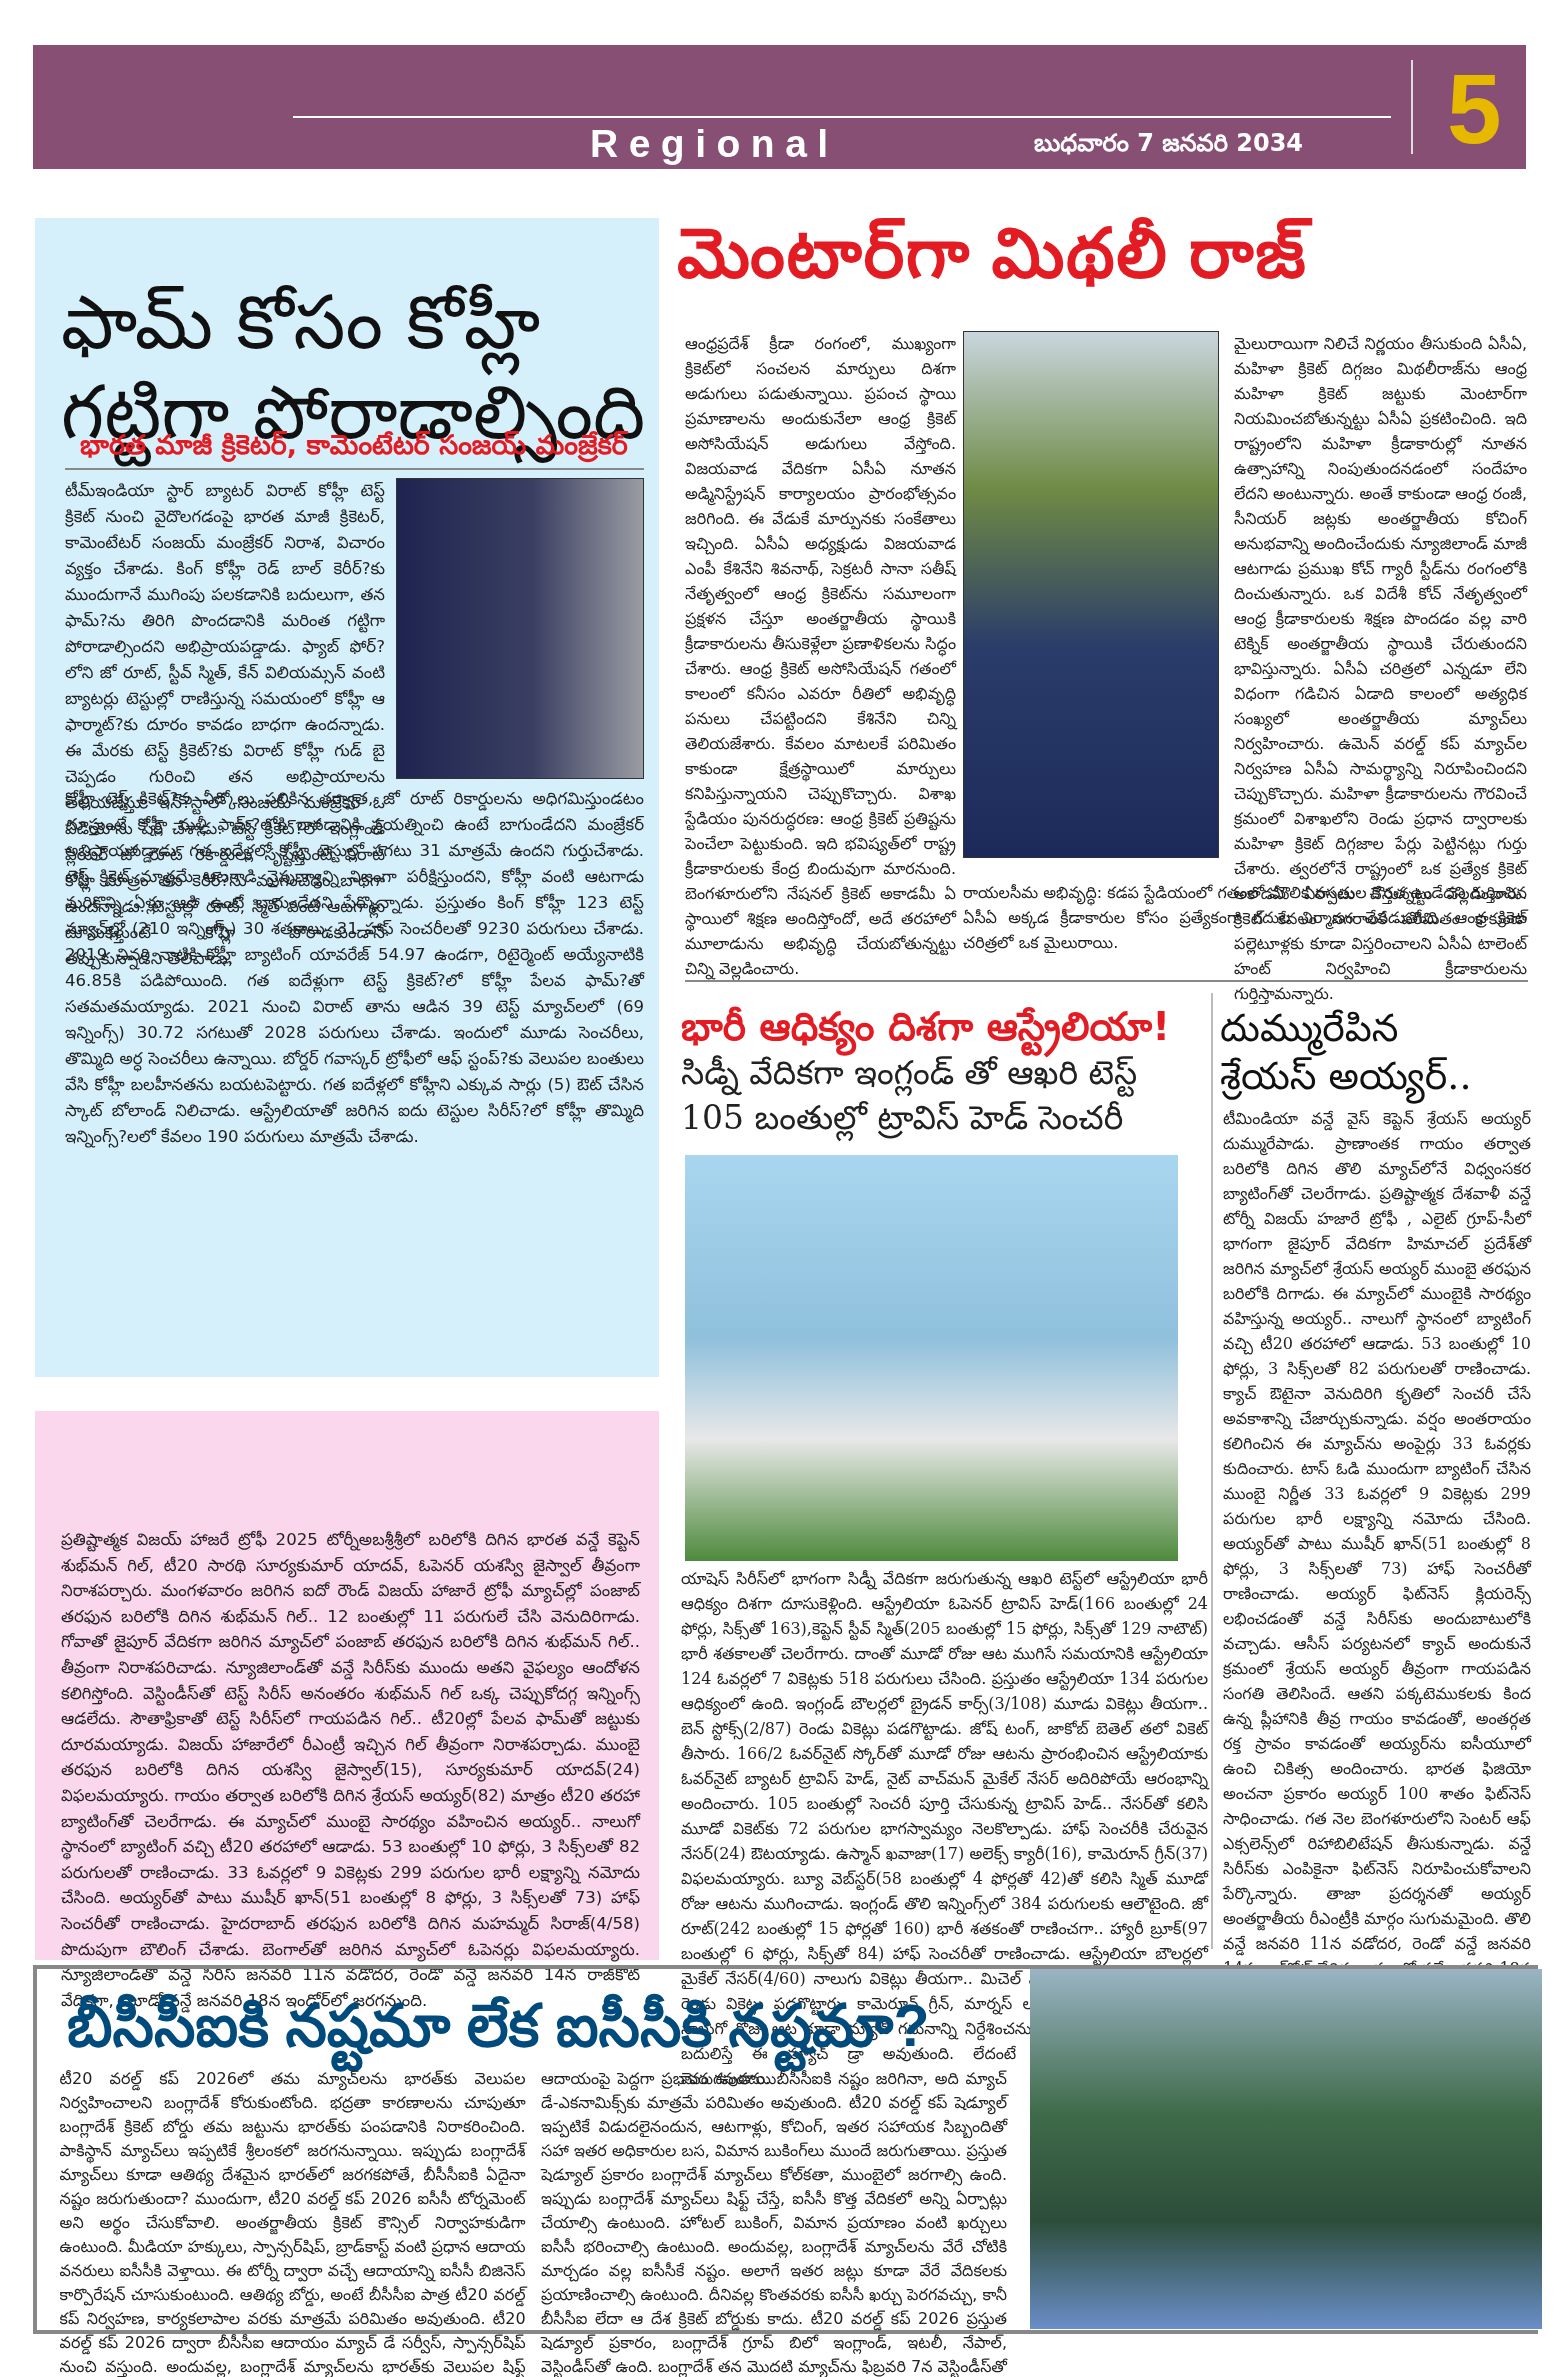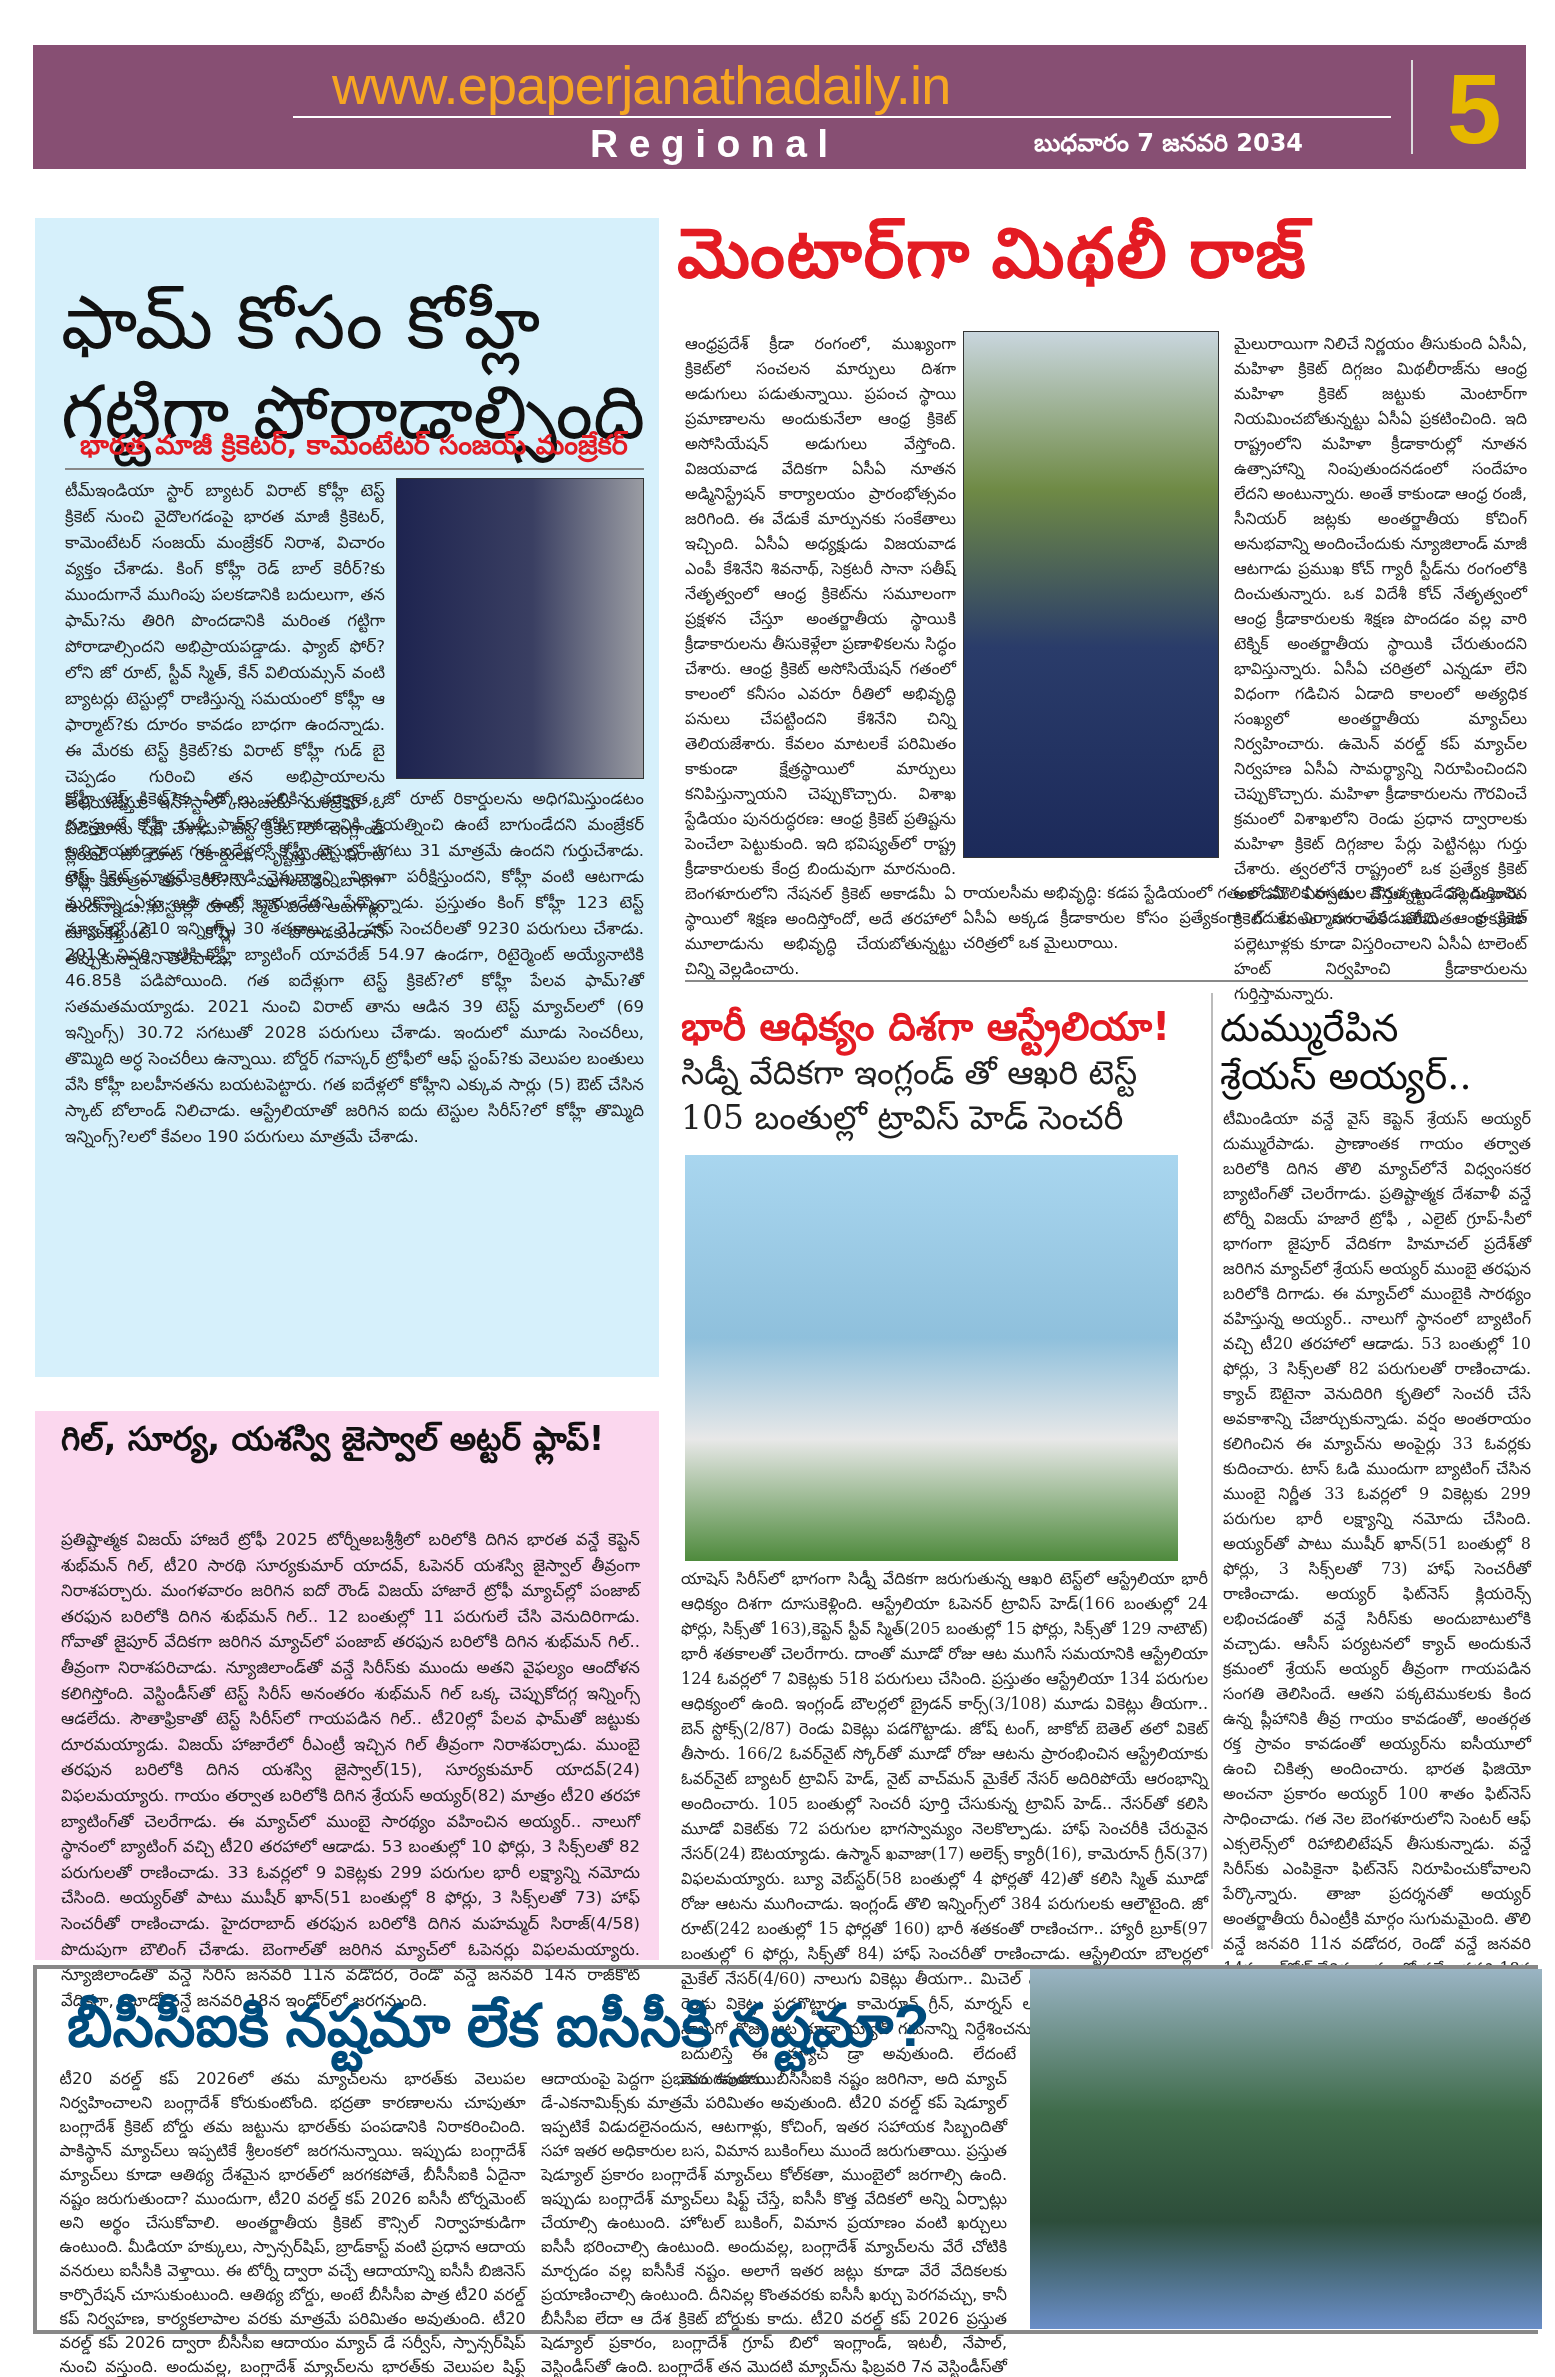--- a/index.html
+++ b/index.html
@@ -66,7 +66,6 @@
 <body>
 
 <div class="masthead">
-  <div class="url">www.epaperjanathadaily.in</div>
   <div class="mast-rule"></div>
   <div class="section-label">Regional</div>
   <div class="date">బుధవారం 7 జనవరి 2034</div>

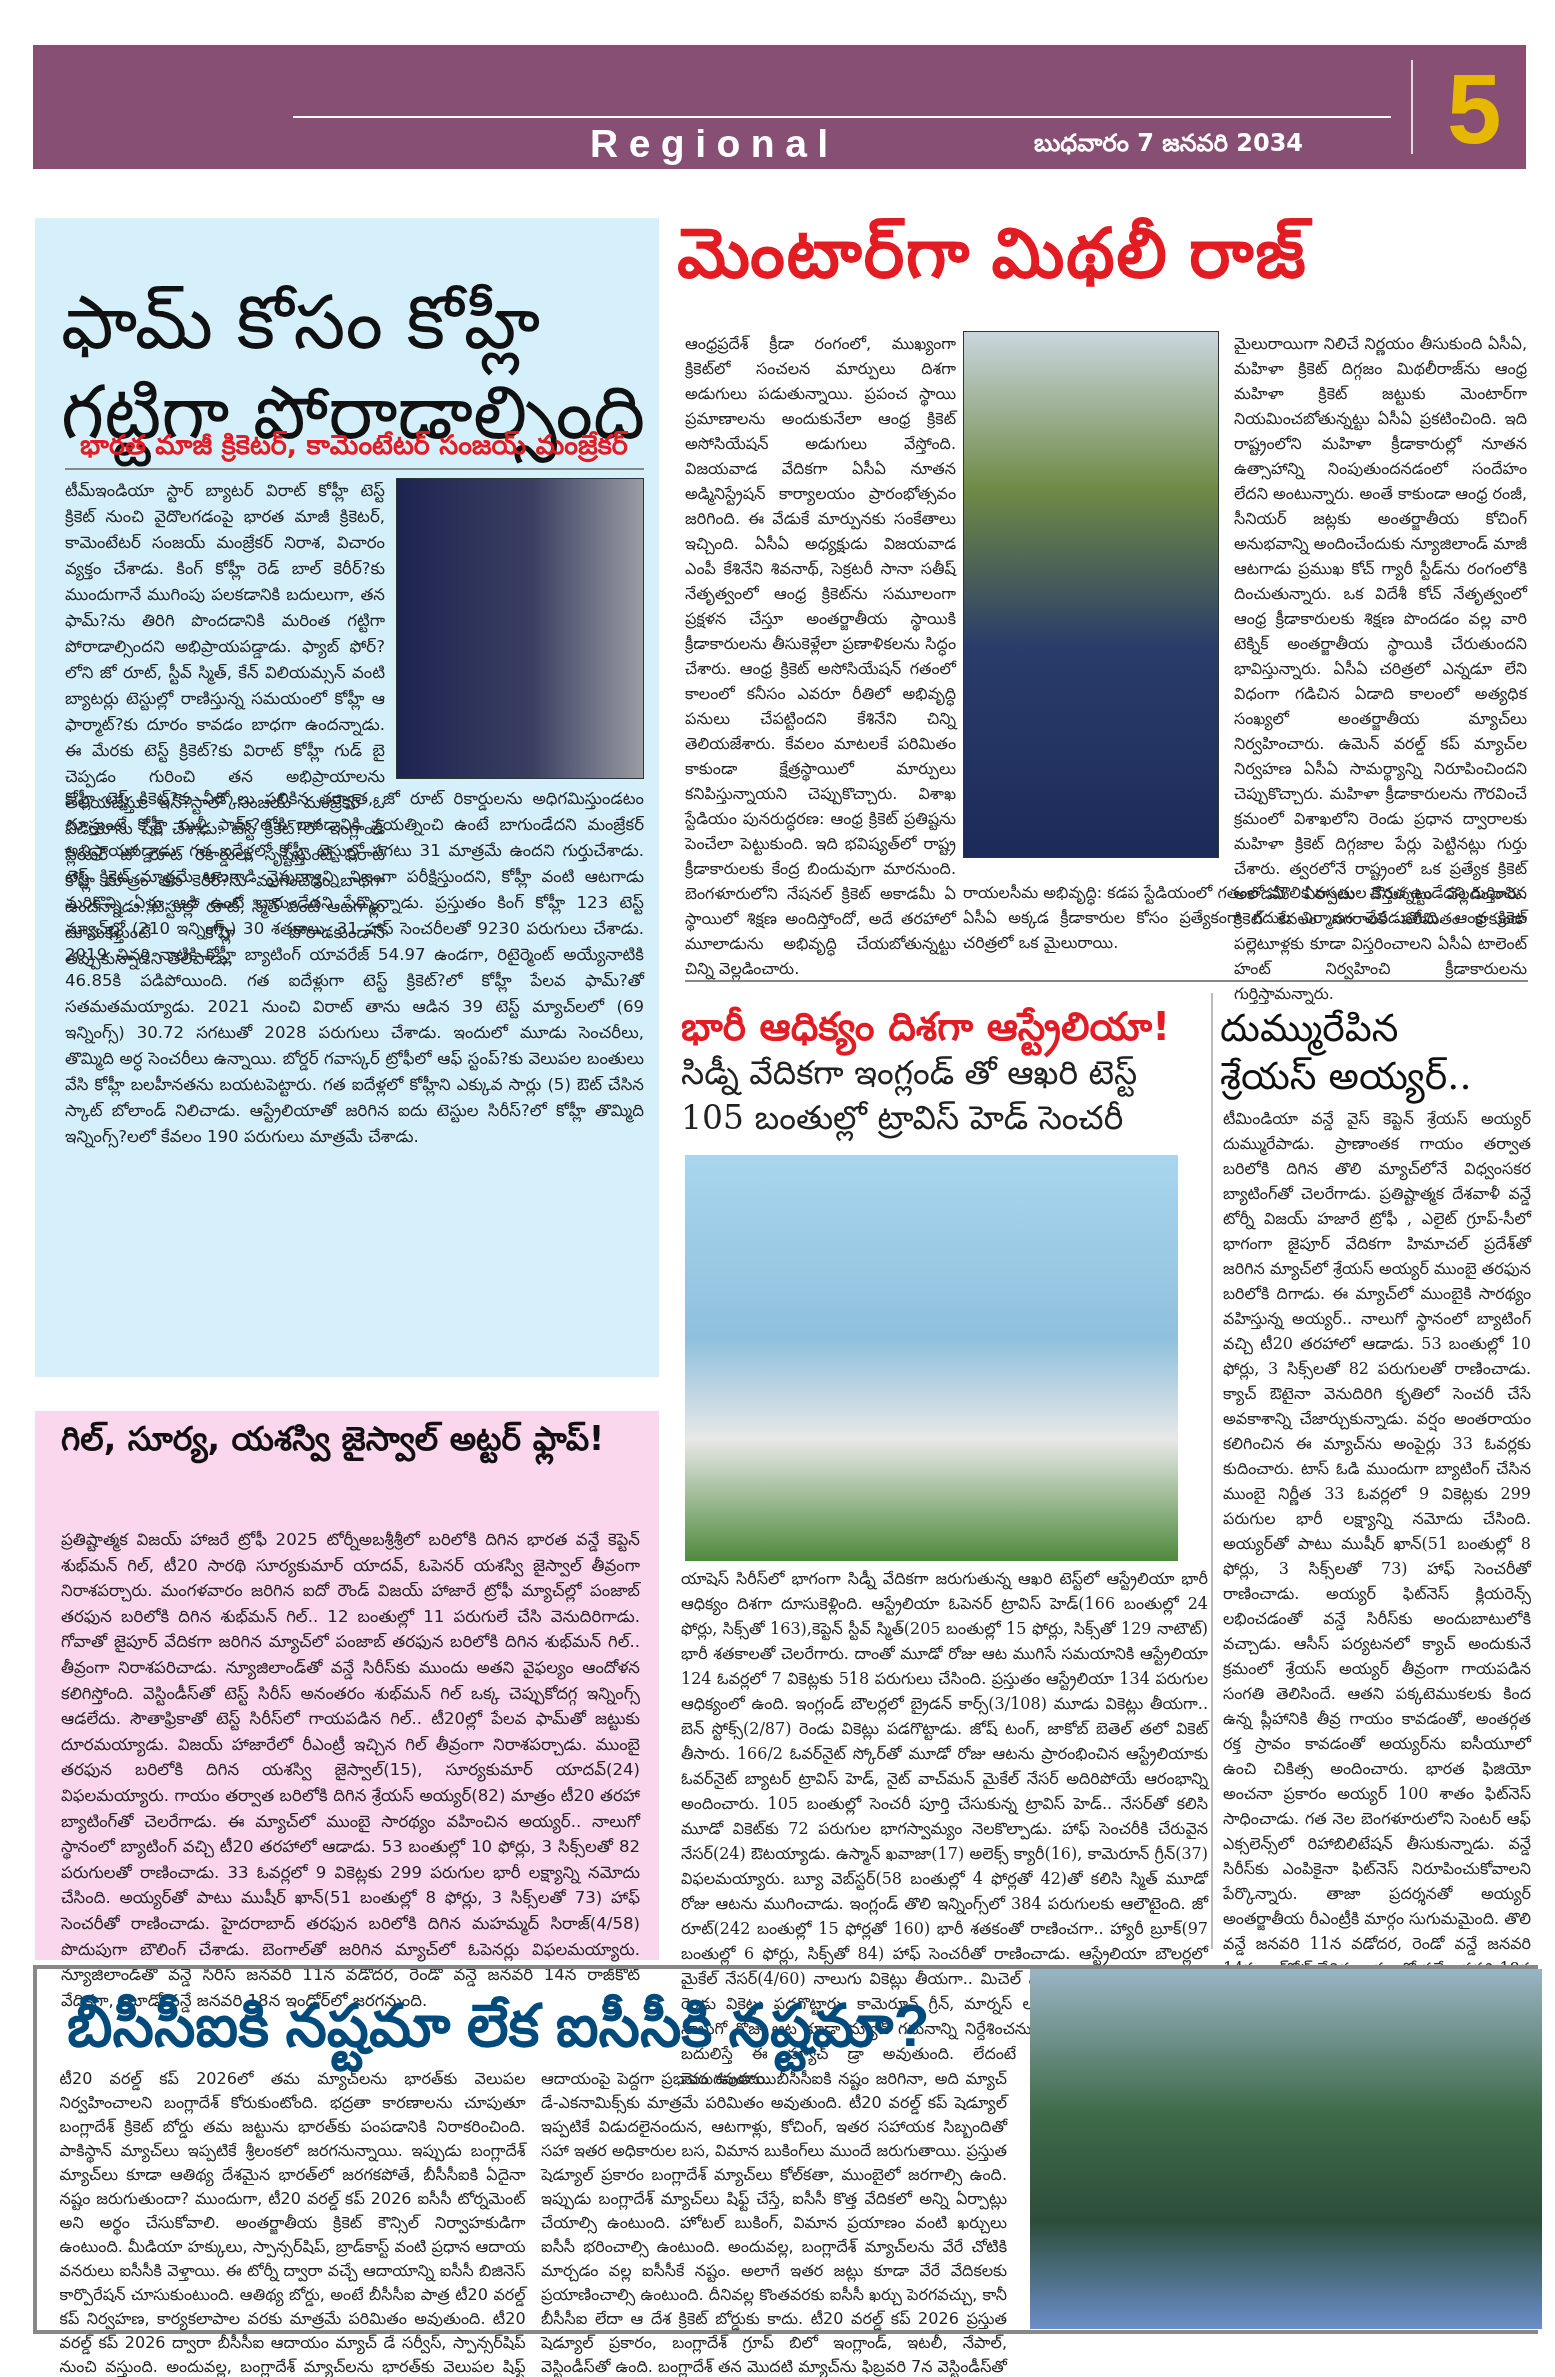--- a/index.html
+++ b/index.html
@@ -83,7 +83,6 @@
 </div>
 
 <div class="gill">
-  <div class="gill-head">గిల్, సూర్య, యశస్వి జైస్వాల్ అట్టర్ ఫ్లాప్!</div>
   <p class="gill-text">ప్రతిష్టాత్మక విజయ్ హాజరే ట్రోఫీ 2025 టోర్నీఅబశ్రీశ్రీలో బరిలోకి దిగిన భారత వన్డే కెప్టెన్ శుభ్‌మన్ గిల్, టీ20 సారథి సూర్యకుమార్ యాదవ్, ఓపెనర్ యశస్వి జైస్వాల్ తీవ్రంగా నిరాశపర్చారు. మంగళవారం జరిగిన ఐదో రౌండ్ విజయ్ హాజారే ట్రోఫీ మ్యాచ్‌ల్లో పంజాబ్ తరఫున బరిలోకి దిగిన శుభ్‌మన్ గిల్.. 12 బంతుల్లో 11 పరుగులే చేసి వెనుదిరిగాడు. గోవాతో జైపూర్ వేదికగా జరిగిన మ్యాచ్‌లో పంజాబ్ తరఫున బరిలోకి దిగిన శుభ్‌మన్ గిల్.. తీవ్రంగా నిరాశపరిచాడు. న్యూజిలాండ్‌తో వన్డే సిరీస్‌కు ముందు అతని వైఫల్యం ఆందోళన కలిగిస్తోంది. వెస్టిండీస్‌తో టెస్ట్ సిరీస్ అనంతరం శుభ్‌మన్ గిల్ ఒక్క చెప్పుకోదగ్గ ఇన్నింగ్స్ ఆడలేదు. సౌతాఫ్రికాతో టెస్ట్ సిరీస్‌లో గాయపడిన గిల్.. టీ20ల్లో పేలవ ఫామ్‌తో జట్టుకు దూరమయ్యాడు. విజయ్ హాజారేలో రీఎంట్రీ ఇచ్చిన గిల్ తీవ్రంగా నిరాశపర్చాడు. ముంబై తరఫున బరిలోకి దిగిన యశస్వి జైస్వాల్(15), సూర్యకుమార్ యాదవ్(24) విఫలమయ్యారు. గాయం తర్వాత బరిలోకి దిగిన శ్రేయస్ అయ్యర్(82) మాత్రం టీ20 తరహా బ్యాటింగ్‌తో చెలరేగాడు. ఈ మ్యాచ్‌లో ముంబై సారథ్యం వహించిన అయ్యర్.. నాలుగో స్థానంలో బ్యాటింగ్ వచ్చి టీ20 తరహాలో ఆడాడు. 53 బంతుల్లో 10 ఫోర్లు, 3 సిక్స్‌లతో 82 పరుగులతో రాణించాడు. 33 ఓవర్లలో 9 వికెట్లకు 299 పరుగుల భారీ లక్ష్యాన్ని నమోదు చేసింది. అయ్యర్‌తో పాటు ముషీర్ ఖాన్(51 బంతుల్లో 8 ఫోర్లు, 3 సిక్స్‌లతో 73) హాఫ్ సెంచరీతో రాణించాడు. హైదరాబాద్ తరఫున బరిలోకి దిగిన మహమ్మద్ సిరాజ్(4/58) పొదుపుగా బౌలింగ్ చేశాడు. బెంగాల్‌తో జరిగిన మ్యాచ్‌లో ఓపెనర్లు విఫలమయ్యారు. న్యూజిలాండ్‌తో వన్డే సిరీస్ జనవరి 11న వడోదర, రెండో వన్డే జనవరి 14న రాజ్‌కోట్ వేదికగా, మూడో వన్డే జనవరి 18న ఇండోర్‌లో జరగనుంది.</p>
 </div>
 

